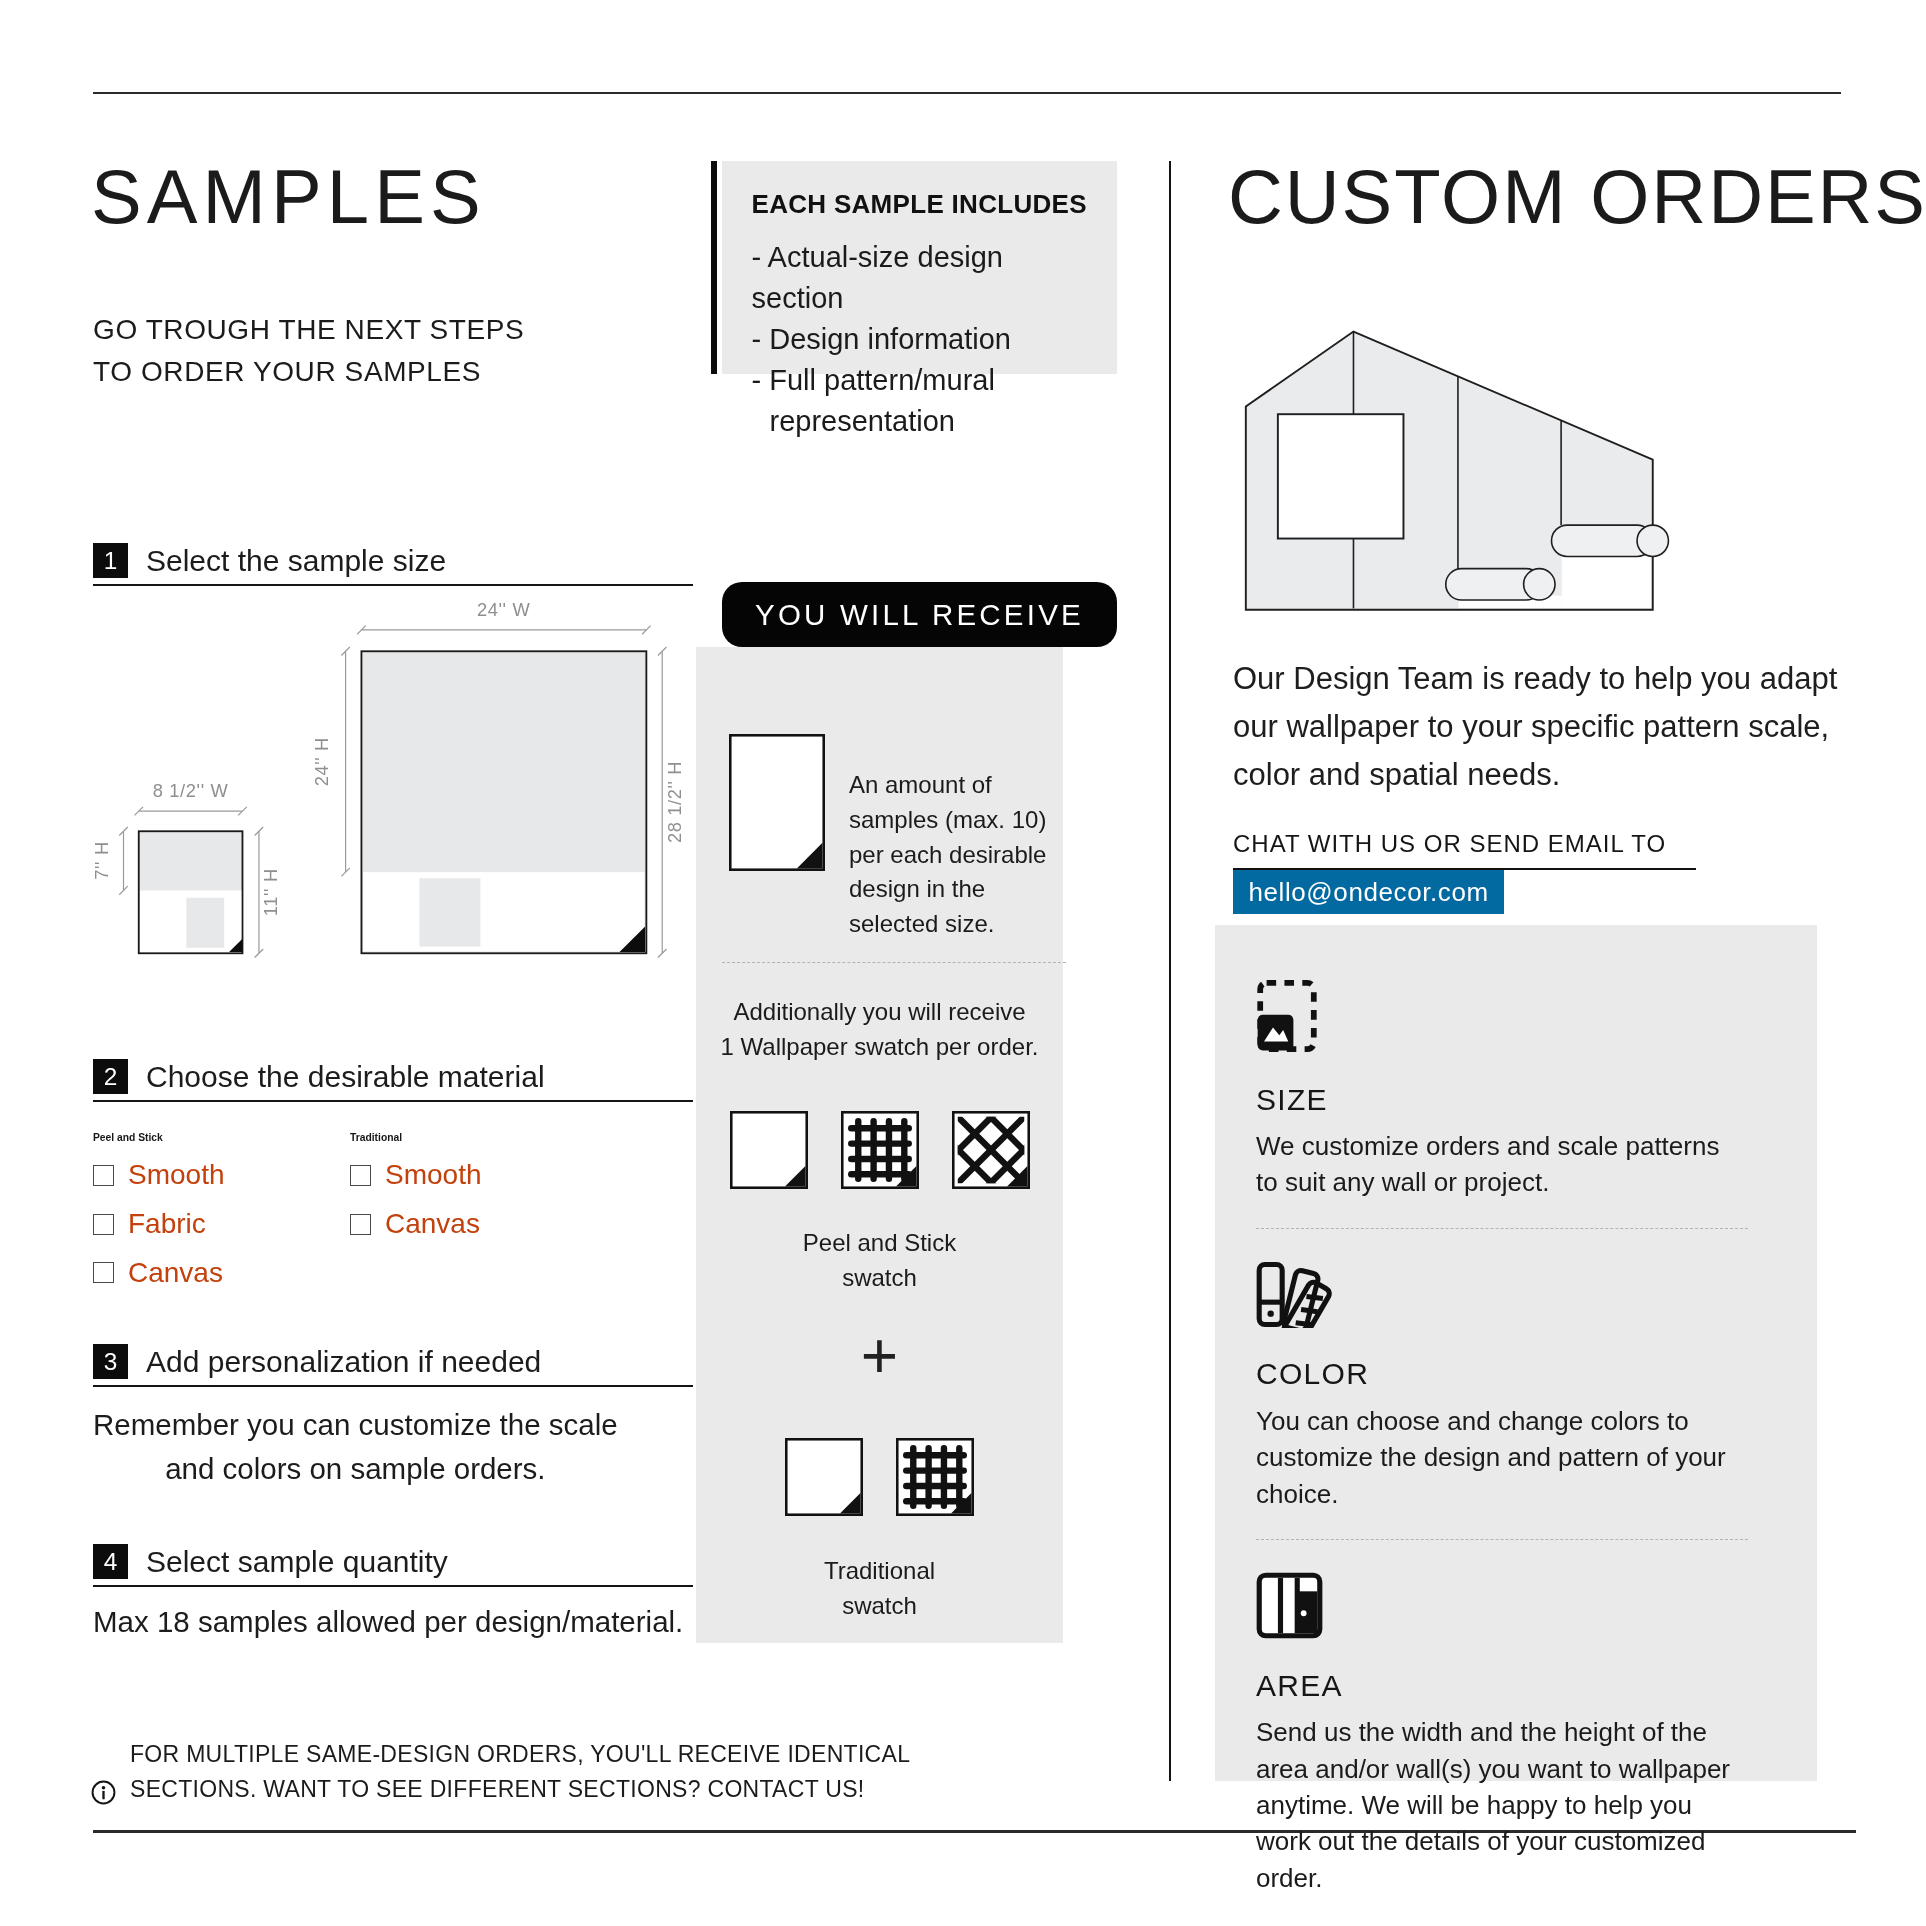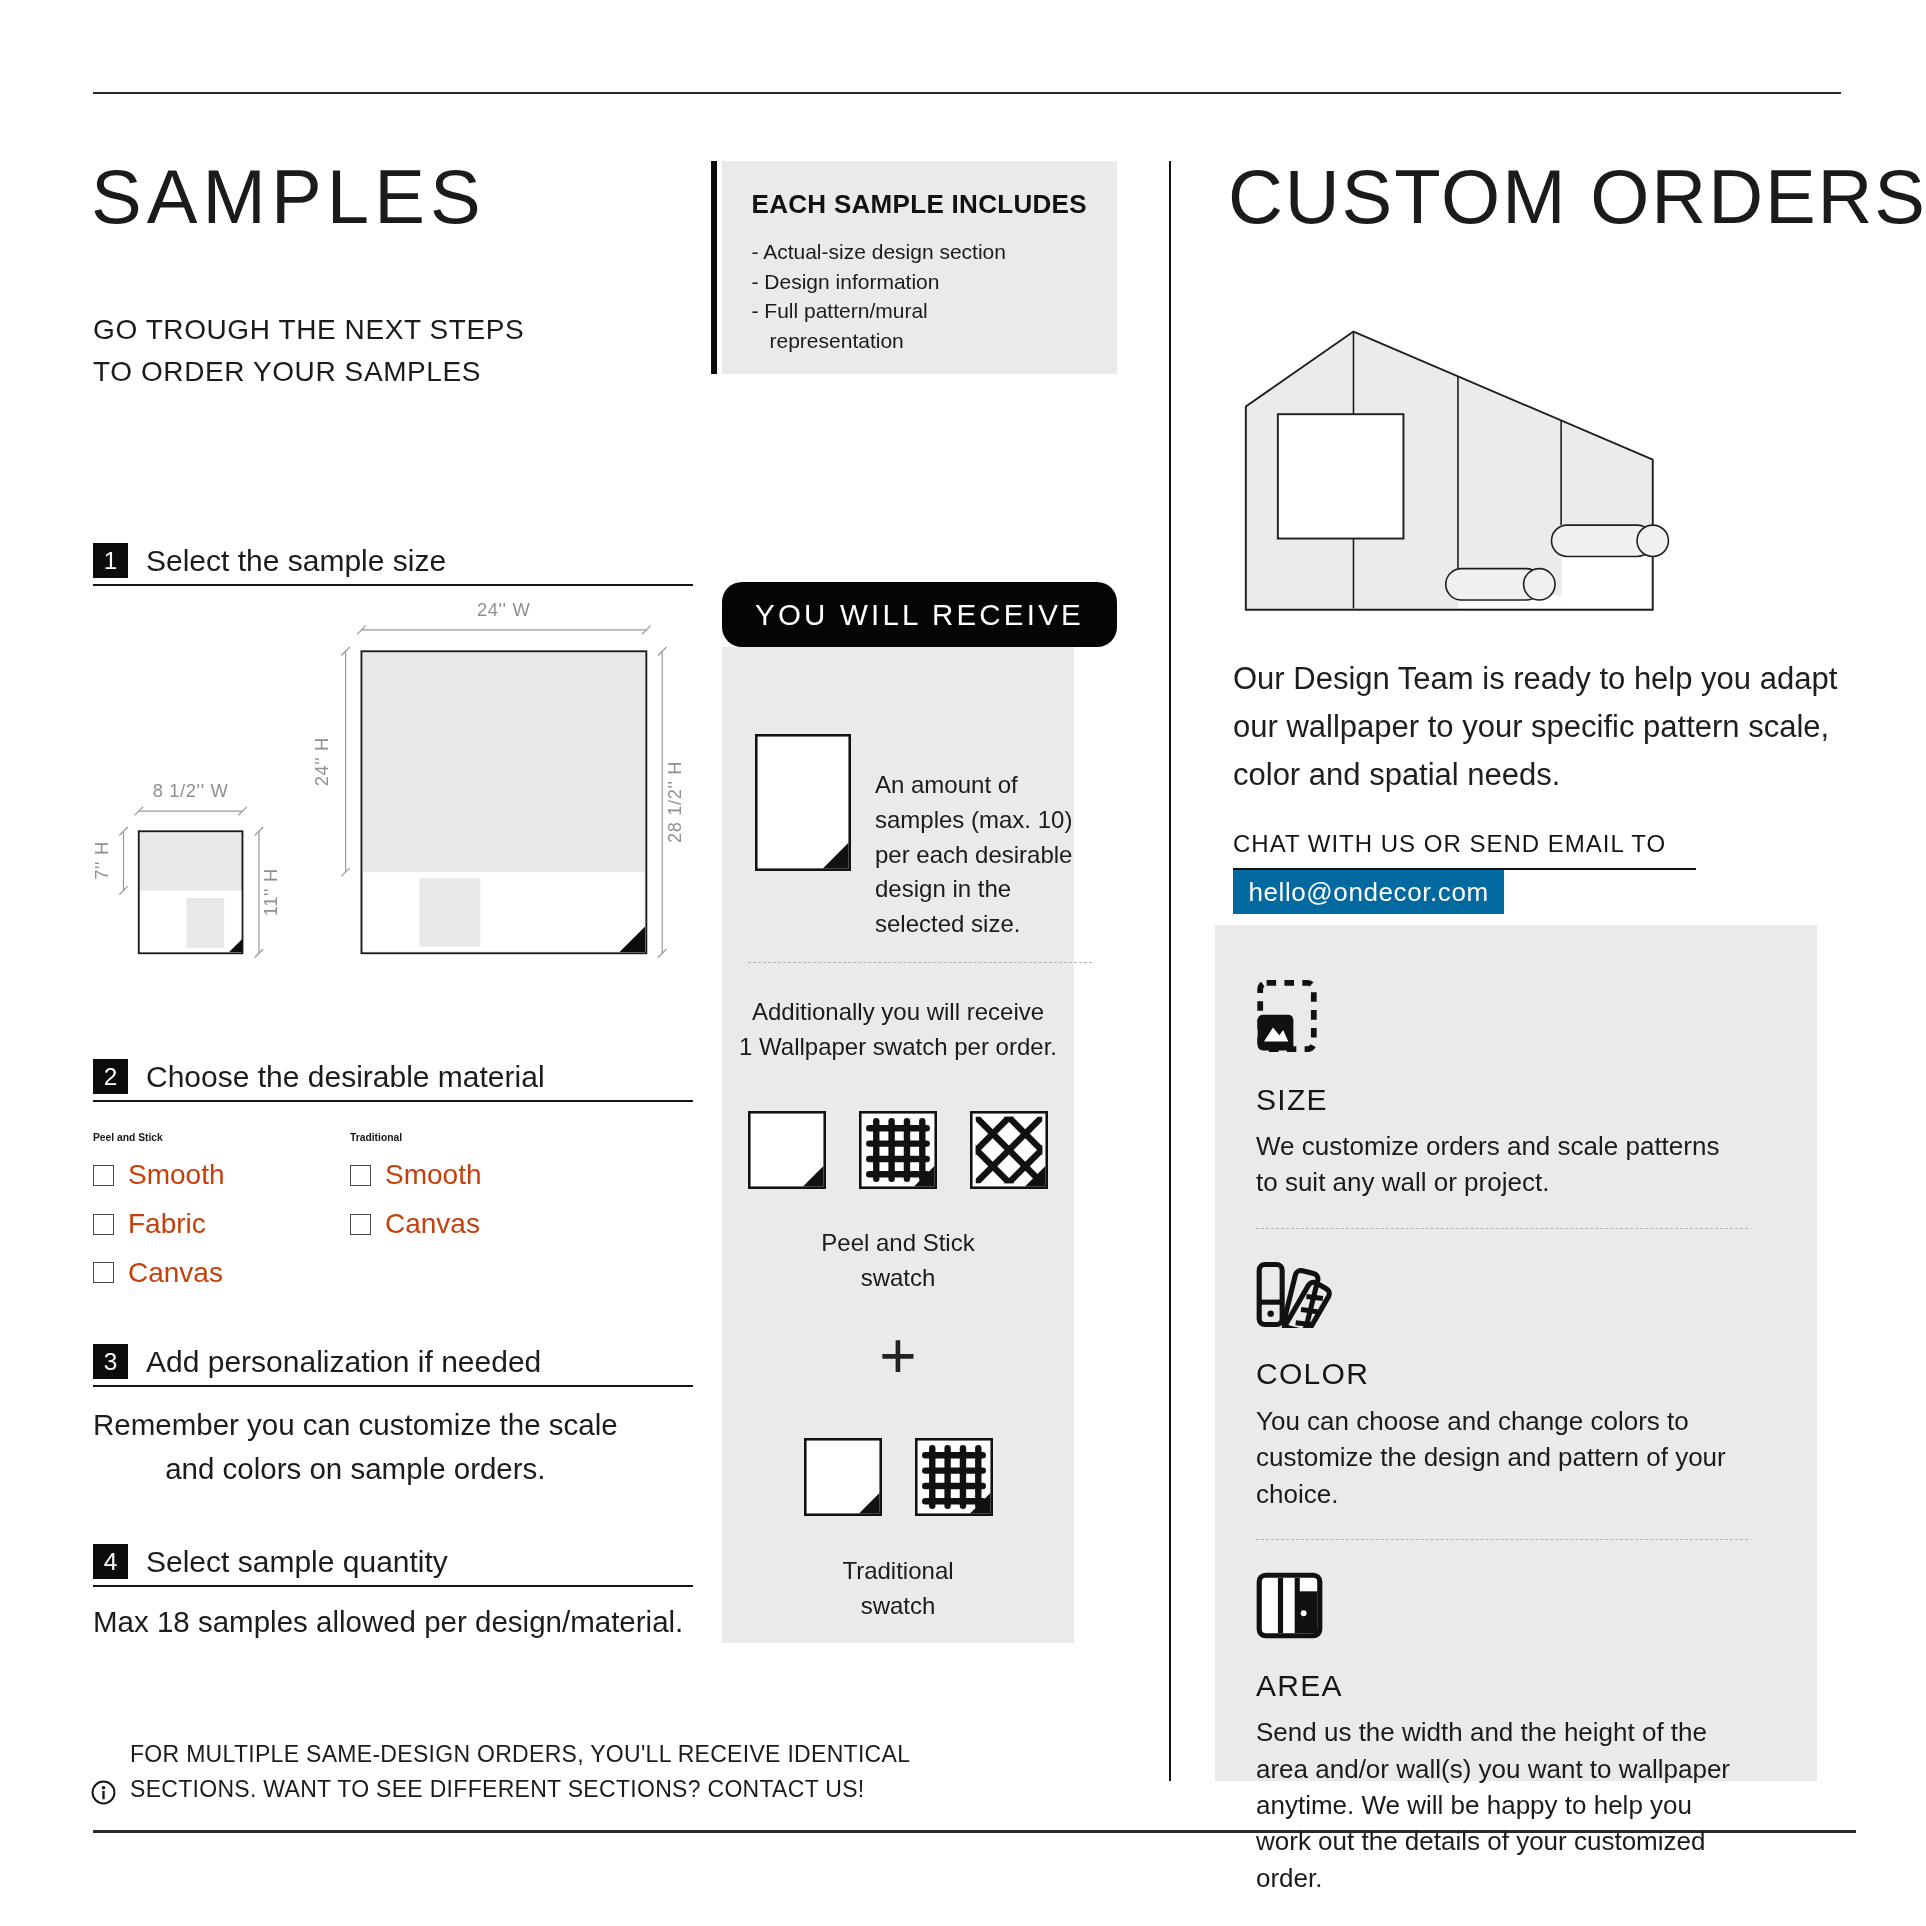--- a/index.html
+++ b/index.html
@@ -33,7 +33,7 @@
   .includes-bar{background:#0c0c0c;width:5.8px;}
   .includes-box{background:#eaeaea;box-sizing:border-box;padding:28px 18px 0 29.5px;}
   .includes-title{font-size:26px;font-weight:700;letter-spacing:0.3px;margin:0 0 16.7px 0;color:#111;}
-  .includes-item{font-size:21px;line-height:1.42;color:#1b1b1b;}
+  .includes-item{font-size:29px;line-height:1.42;color:#1b1b1b;}
   .indent{padding-left:18px;}
 
   

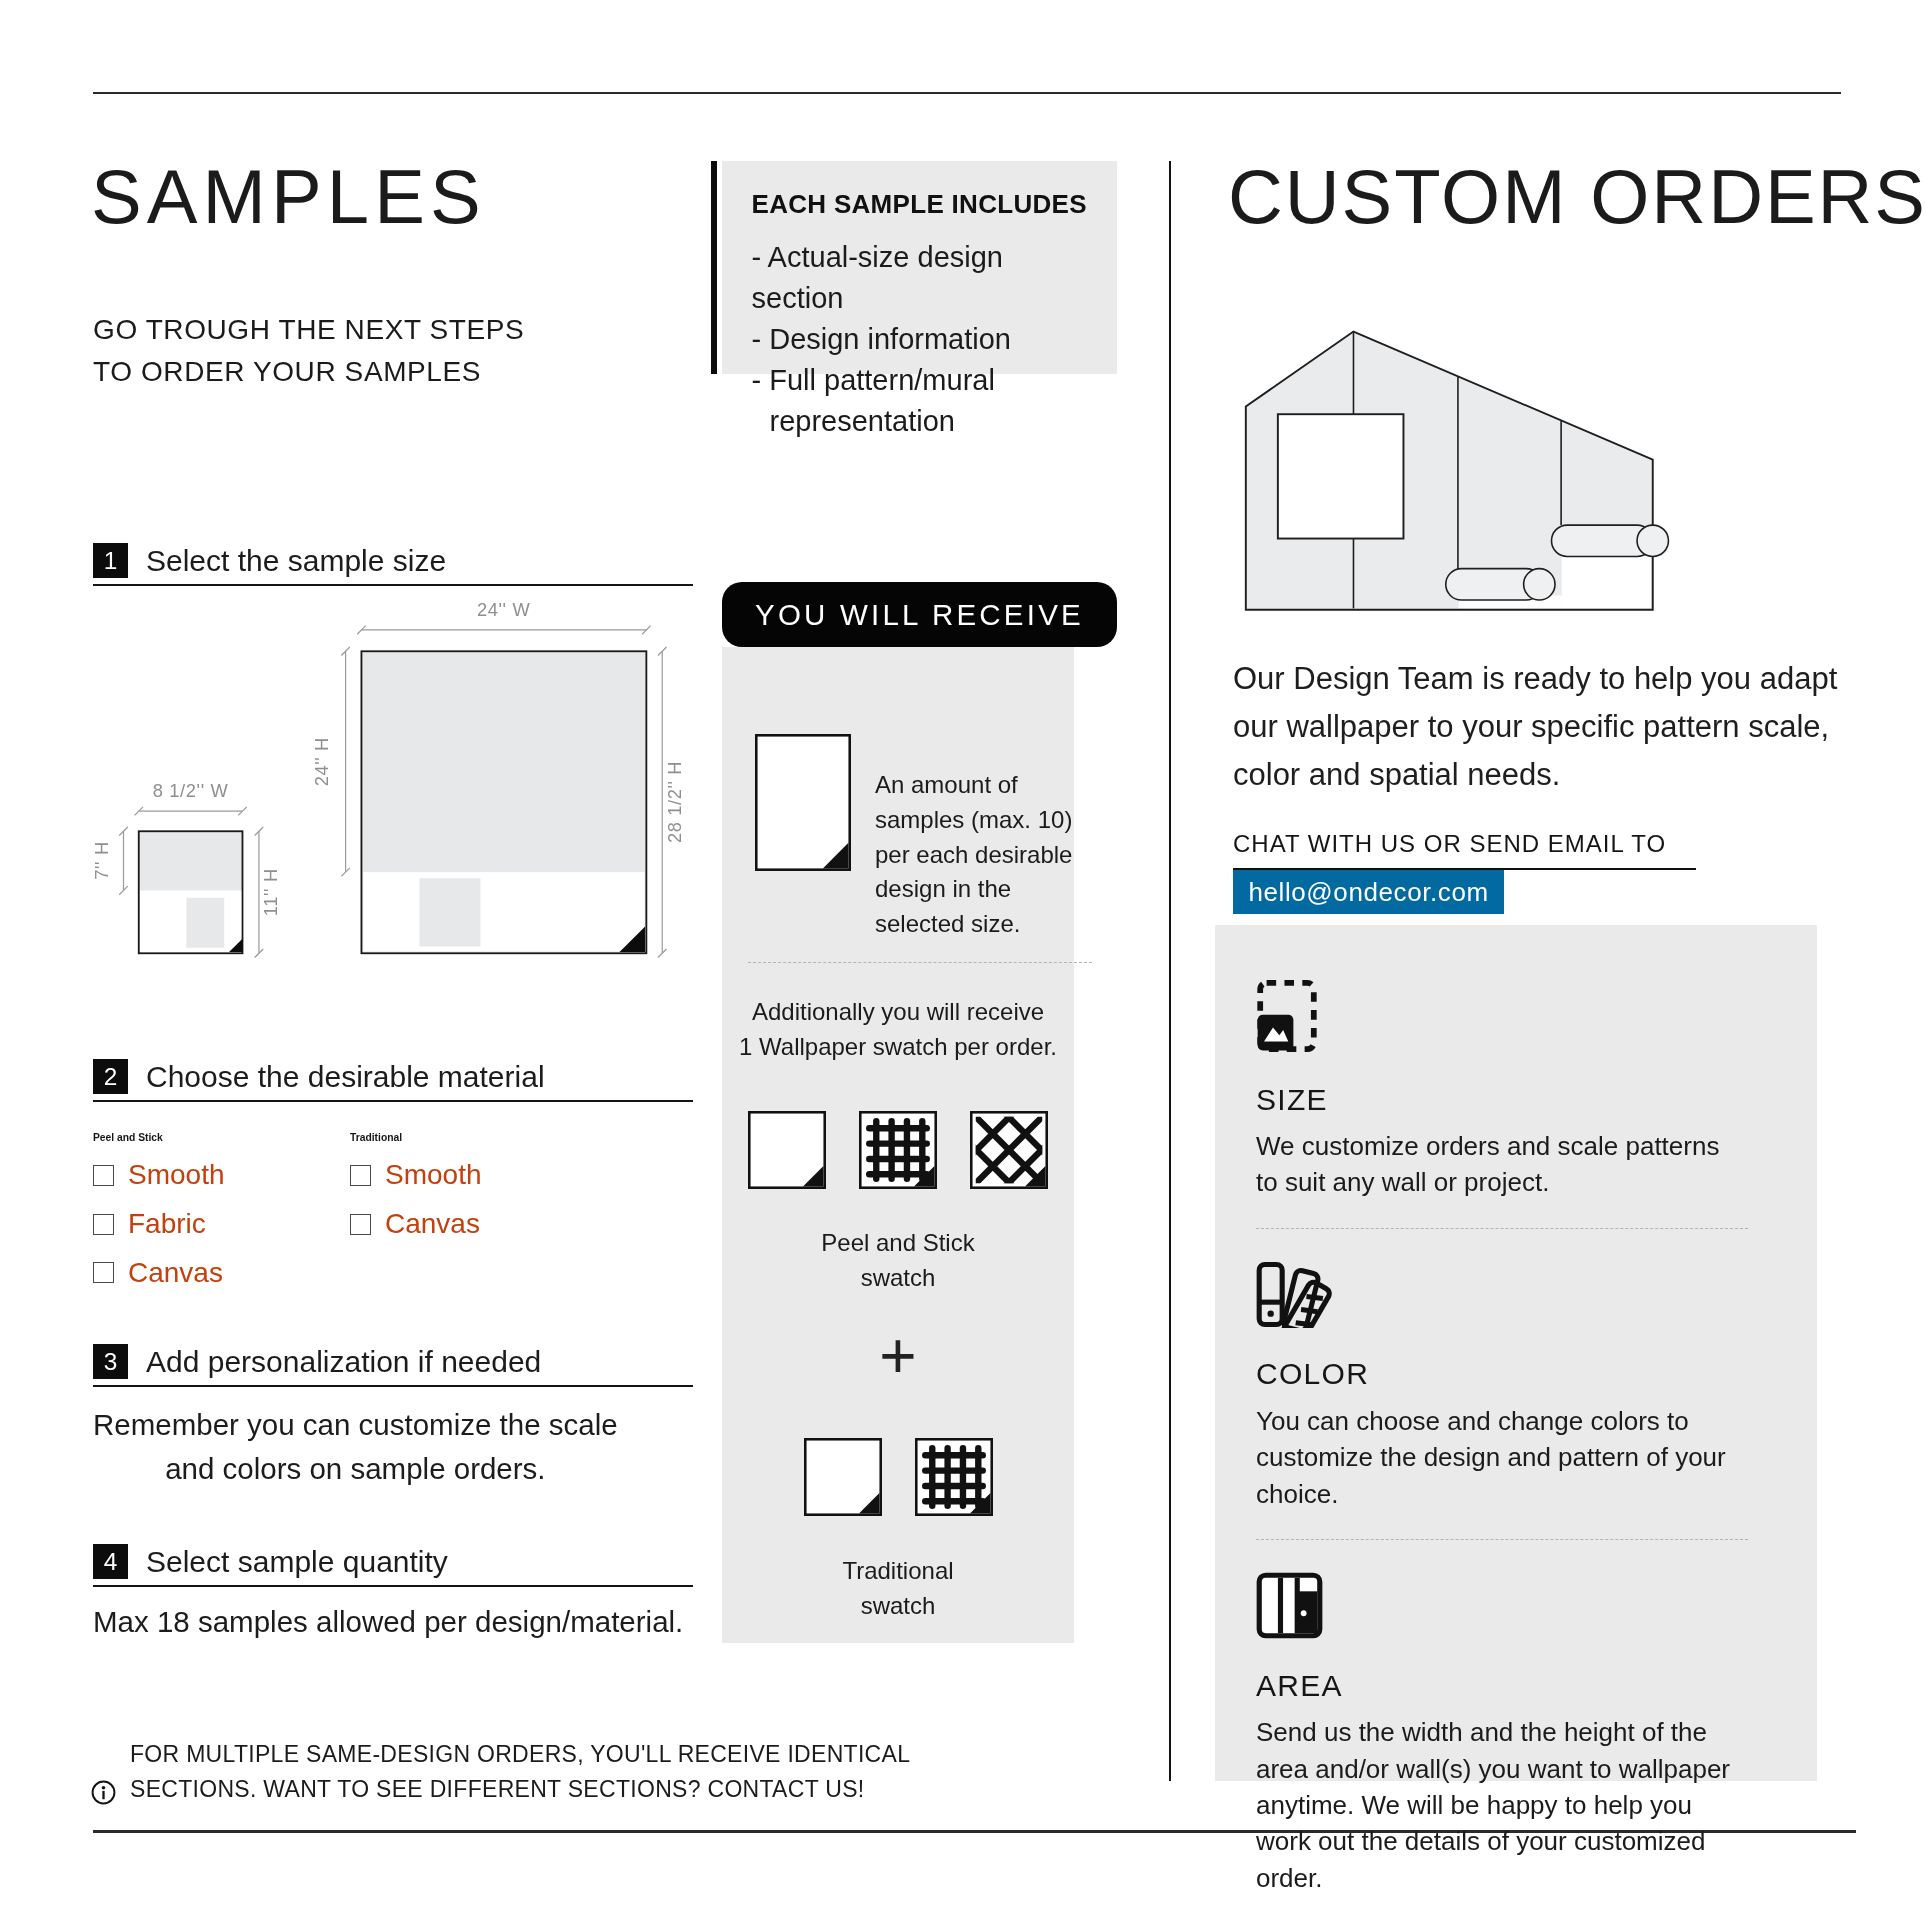--- a/index.html
+++ b/index.html
@@ -193,7 +193,7 @@
 
 <div class="abs receive-header" style="left:722px;top:582px;width:395px;height:65px;">YOU WILL RECEIVE</div>
 
-<div class="abs receive-panel" style="left:722px;top:647px;width:352px;height:996px;">
+<div class="abs receive-panel" style="left:696px;top:647px;width:352px;height:996px;padding-left:15px;">
 
   <svg class="abs" style="left:33px;top:87px;" width="96" height="137" viewBox="0 0 150 214">
     <rect x="2" y="2" width="146" height="210" fill="#ffffff" stroke="#111" stroke-width="4"></rect>

